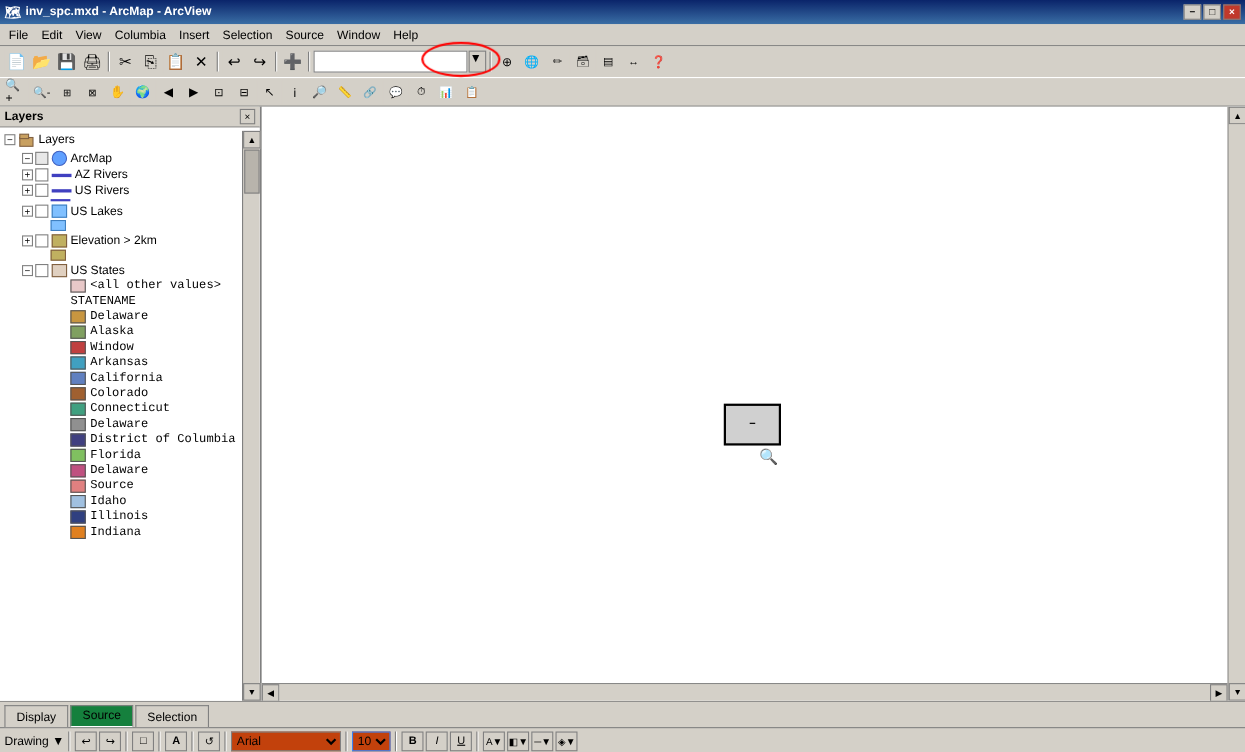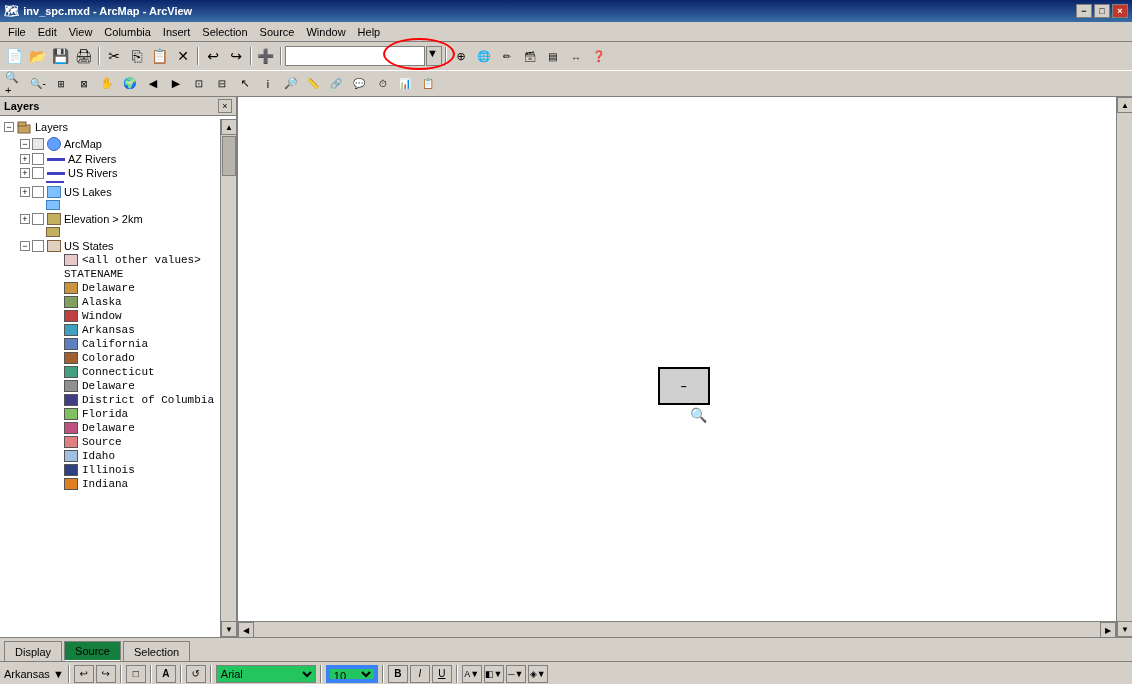--- a/index.html
+++ b/index.html
@@ -547,7 +547,7 @@
 </div>
 
 <div class="drawing-toolbar">
-  <span style="font-size:11px;">Arkansas ▼</span>
+  <span style="font-size:11px;">Drawing ▼</span>
   <div class="toolbar-separator"></div>
   <div class="drawing-btn">↩</div>
   <div class="drawing-btn">↪</div>

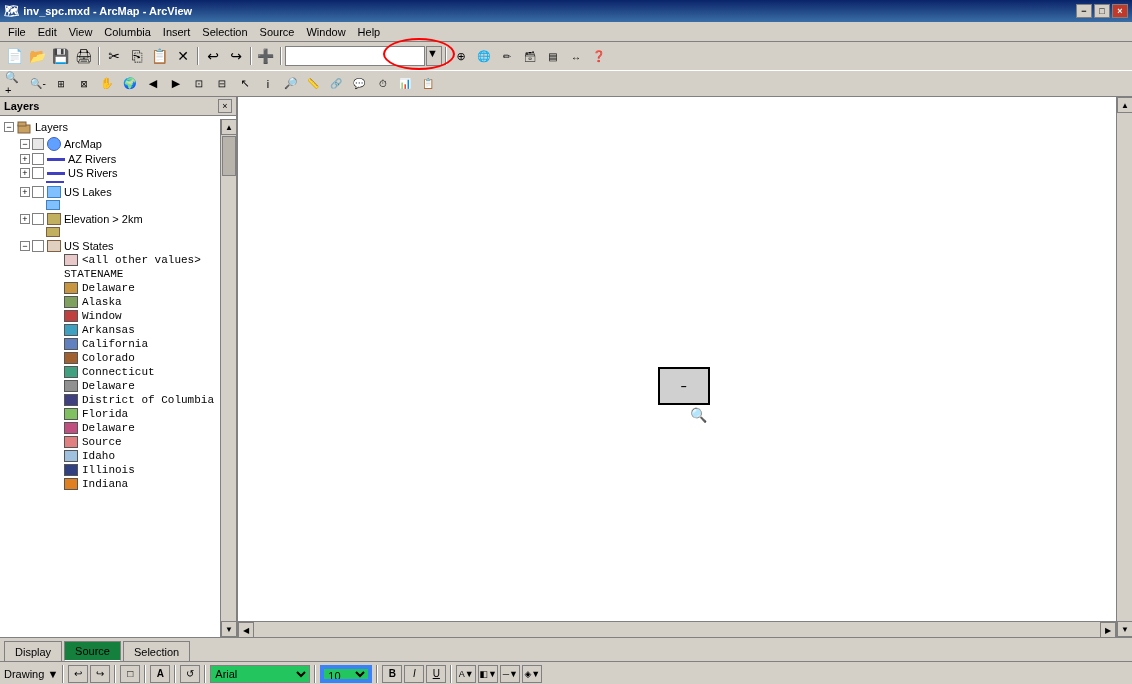--- a/index.html
+++ b/index.html
@@ -253,7 +253,7 @@
       height: 18px;
       font-size: 11px;
       border: 1px solid #808080;
-      background: #22c55e;
+      background: #c2410c;
     }
     .drawing-btn {
       width: 20px; height: 18px;

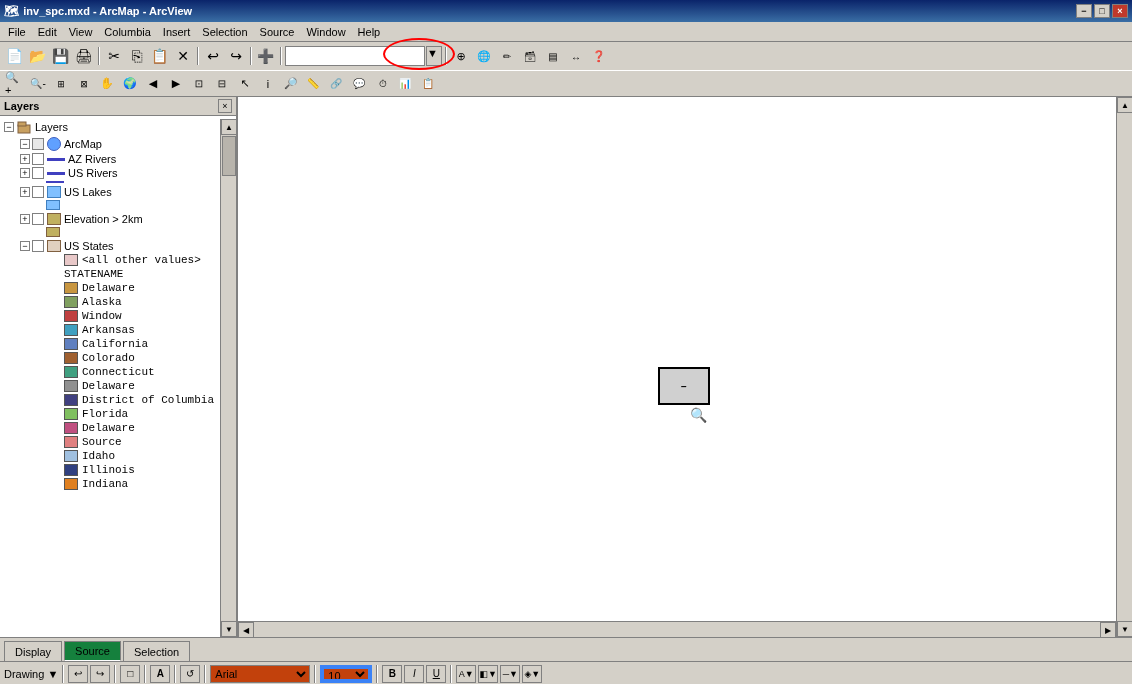--- a/index.html
+++ b/index.html
@@ -562,7 +562,7 @@
     <option>Arial</option>
   </select>
   <div class="toolbar-separator"></div>
-  <select style="width:52px;height:18px;font-size:11px;border:4px solid #3b82f6;">
+  <select style="width:35px;height:18px;font-size:11px;border:1px solid #3b82f6;">
     <option>10</option>
   </select>
   <div class="toolbar-separator"></div>

